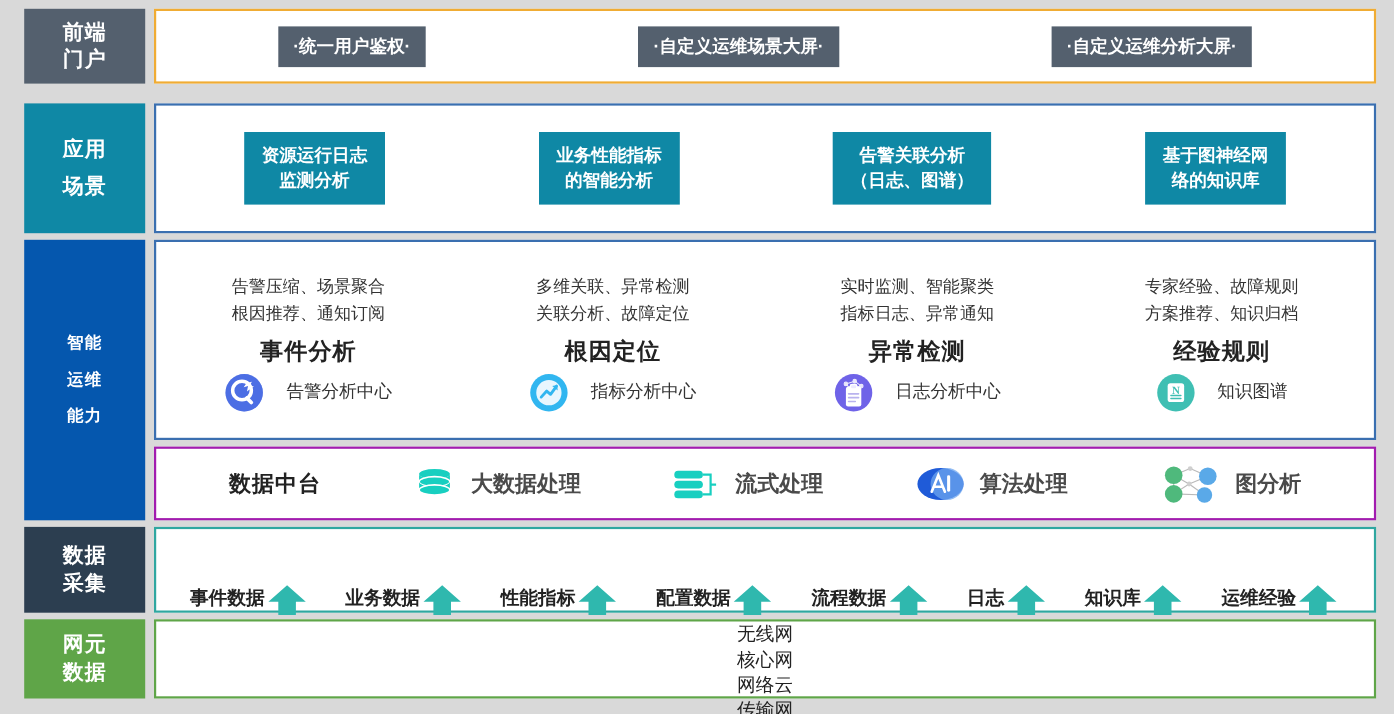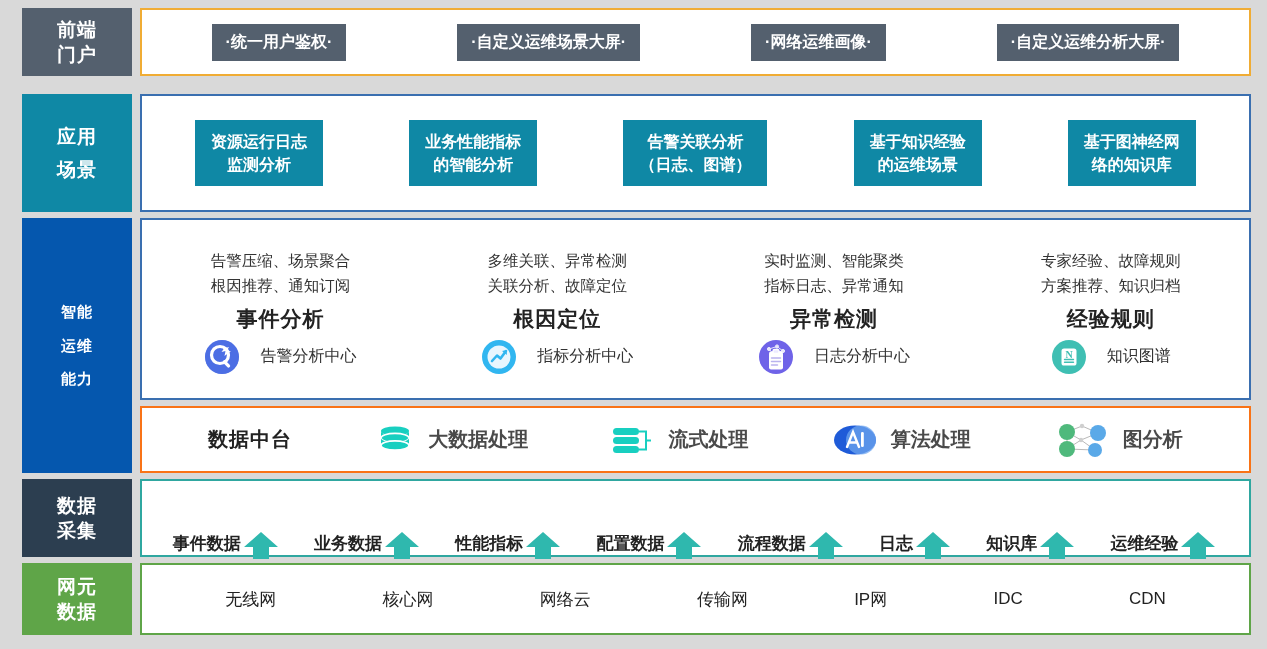--- a/index.html
+++ b/index.html
@@ -106,7 +106,6 @@
     <div class="panel">
       <div class="portal-chip">·统一用户鉴权·</div>
       <div class="portal-chip">·自定义运维场景大屏·</div>
-      <div class="portal-chip">·网络运维画像·</div>
       <div class="portal-chip">·自定义运维分析大屏·</div>
     </div>
   </div>

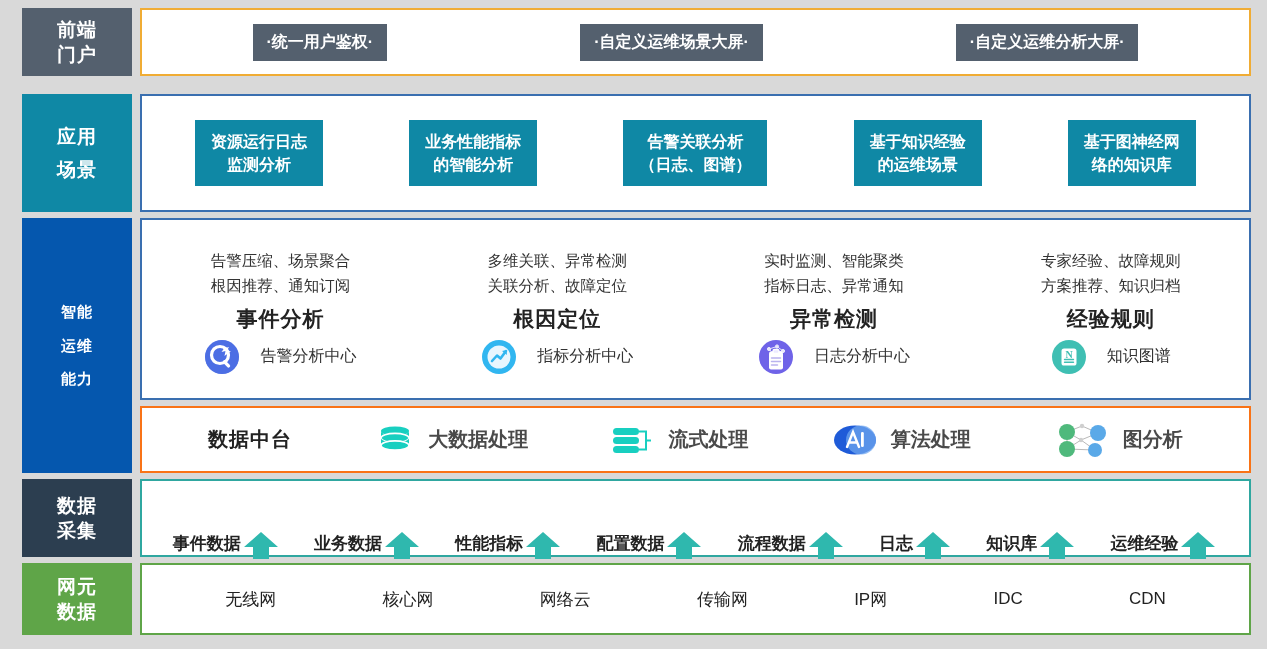--- a/index.html
+++ b/index.html
@@ -127,10 +127,6 @@
       <div class="app-chip">
         <div>告警关联分析</div>
         <div>（日志、图谱）</div>
-      </div>
-      <div class="app-chip">
-        <div>基于知识经验</div>
-        <div>的运维场景</div>
       </div>
       <div class="app-chip">
         <div>基于图神经网</div>

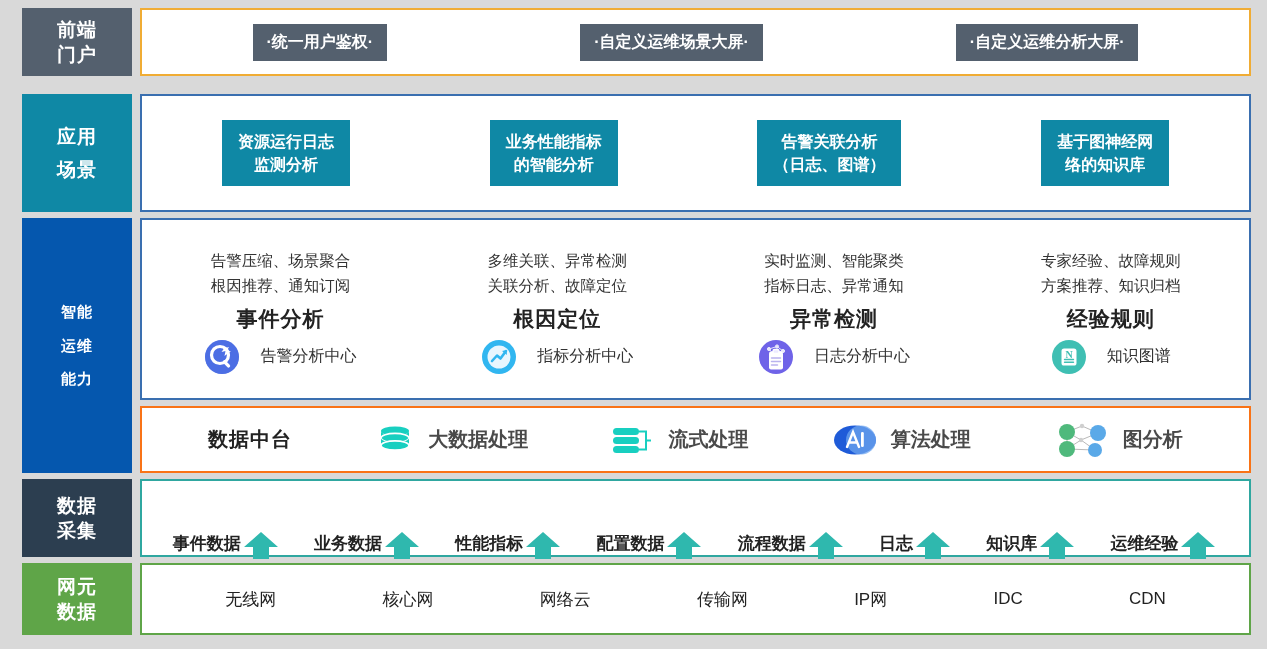--- a/index.html
+++ b/index.html
@@ -65,7 +65,7 @@
   .cap-prod-label{font-size:16px;color:#333;white-space:nowrap;}
 
   #dataplat-box{
-    flex:1;margin-top:6px;border:2px solid #f97316;background:#fff;box-sizing:border-box;
+    flex:1;margin-top:6px;border:2px solid #a21caf;background:#fff;box-sizing:border-box;
     display:flex;align-items:center;justify-content:space-around;padding:0 25px;
   }
   .dp-title{font-size:20px;font-weight:bold;color:#222;letter-spacing:1px;white-space:nowrap;}

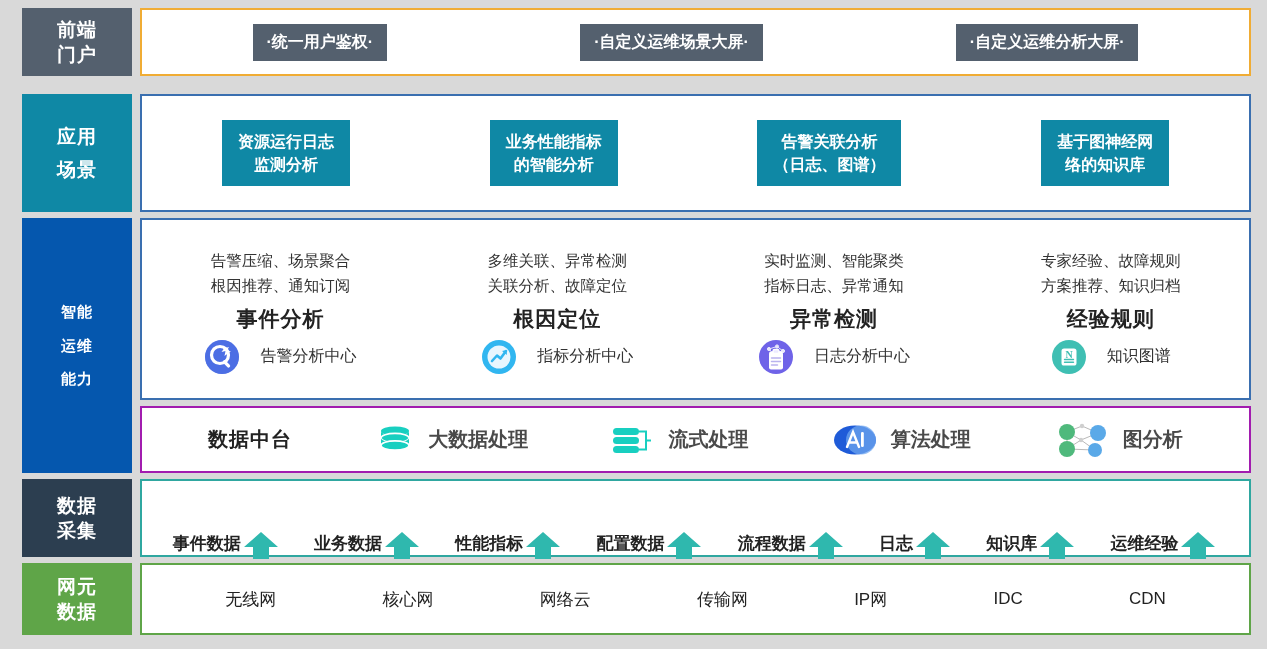--- a/index.html
+++ b/index.html
@@ -87,7 +87,7 @@
   #row-ne .side{width:110px;margin-left:22px;background:#5fa548;font-size:19px;}
   #row-ne .panel{
     width:1111px;margin-left:8px;border:2px solid #5fa548;
-    display:flex;align-items:center;justify-content:space-around;padding:0 30px;
+    display:flex;align-items:center;justify-content:space-around;padding:0 30px;flex-direction:column;
   }
   .ne-label{font-size:17px;color:#222;white-space:nowrap;}
 

